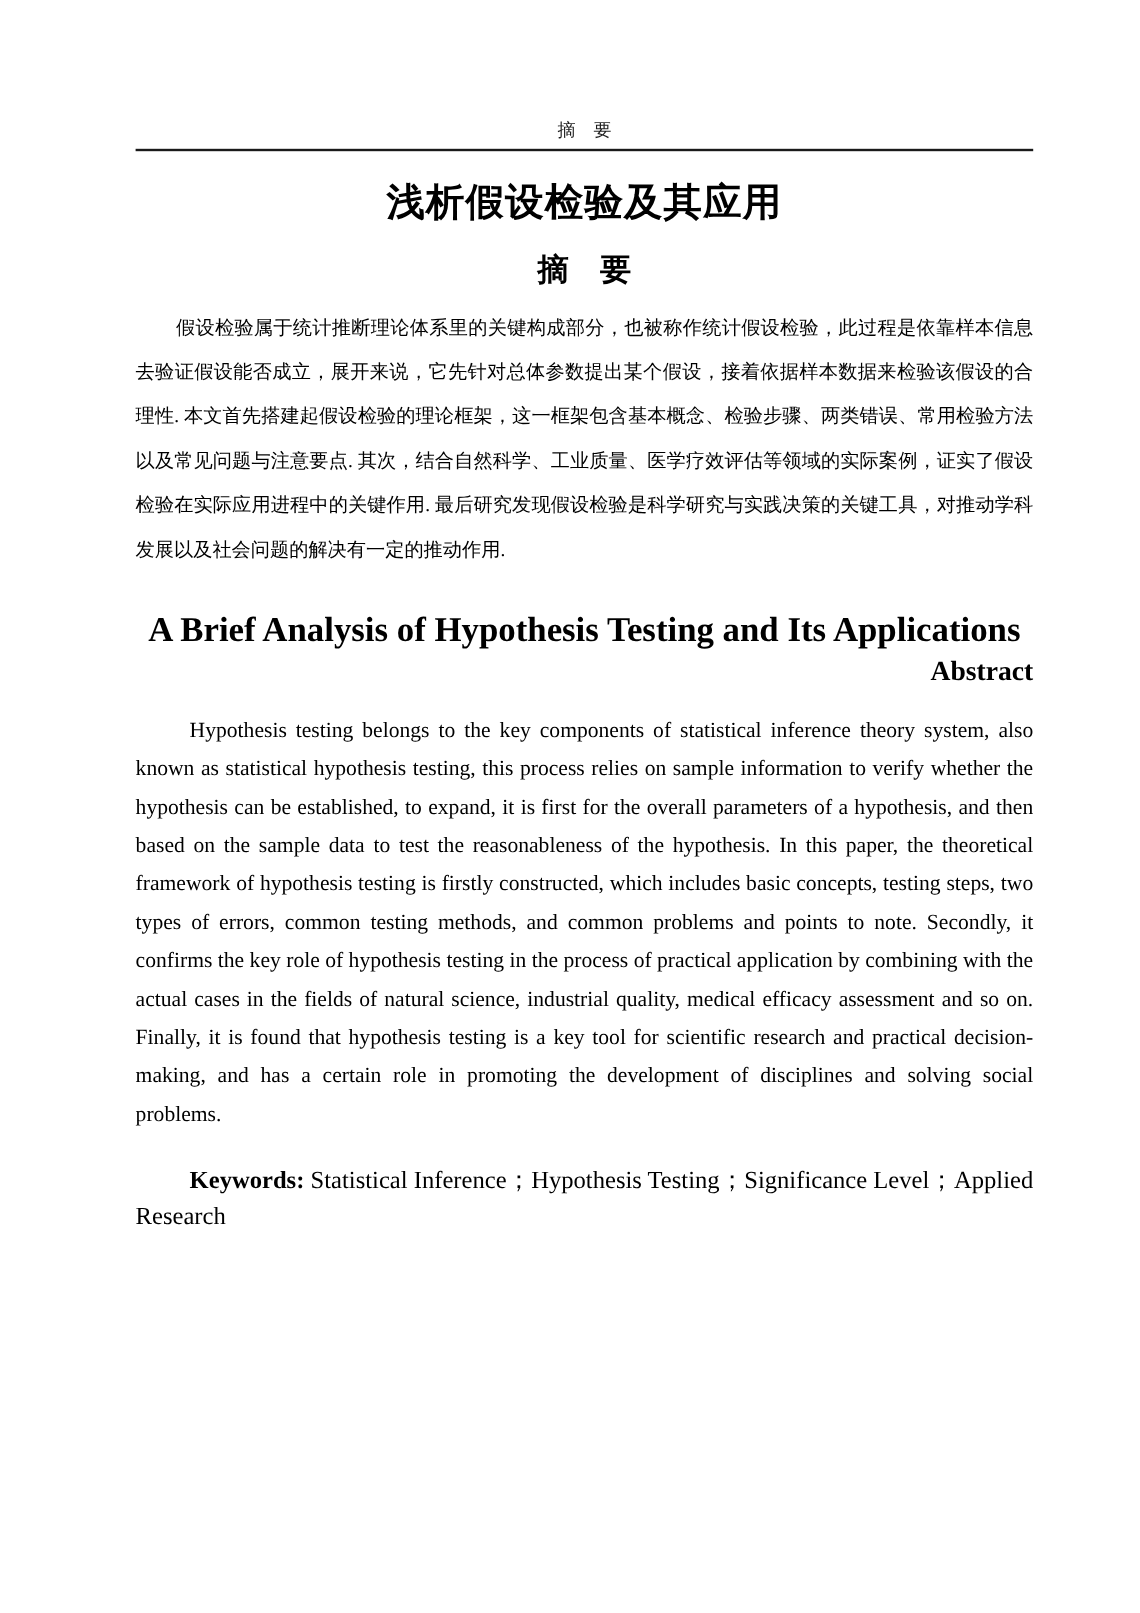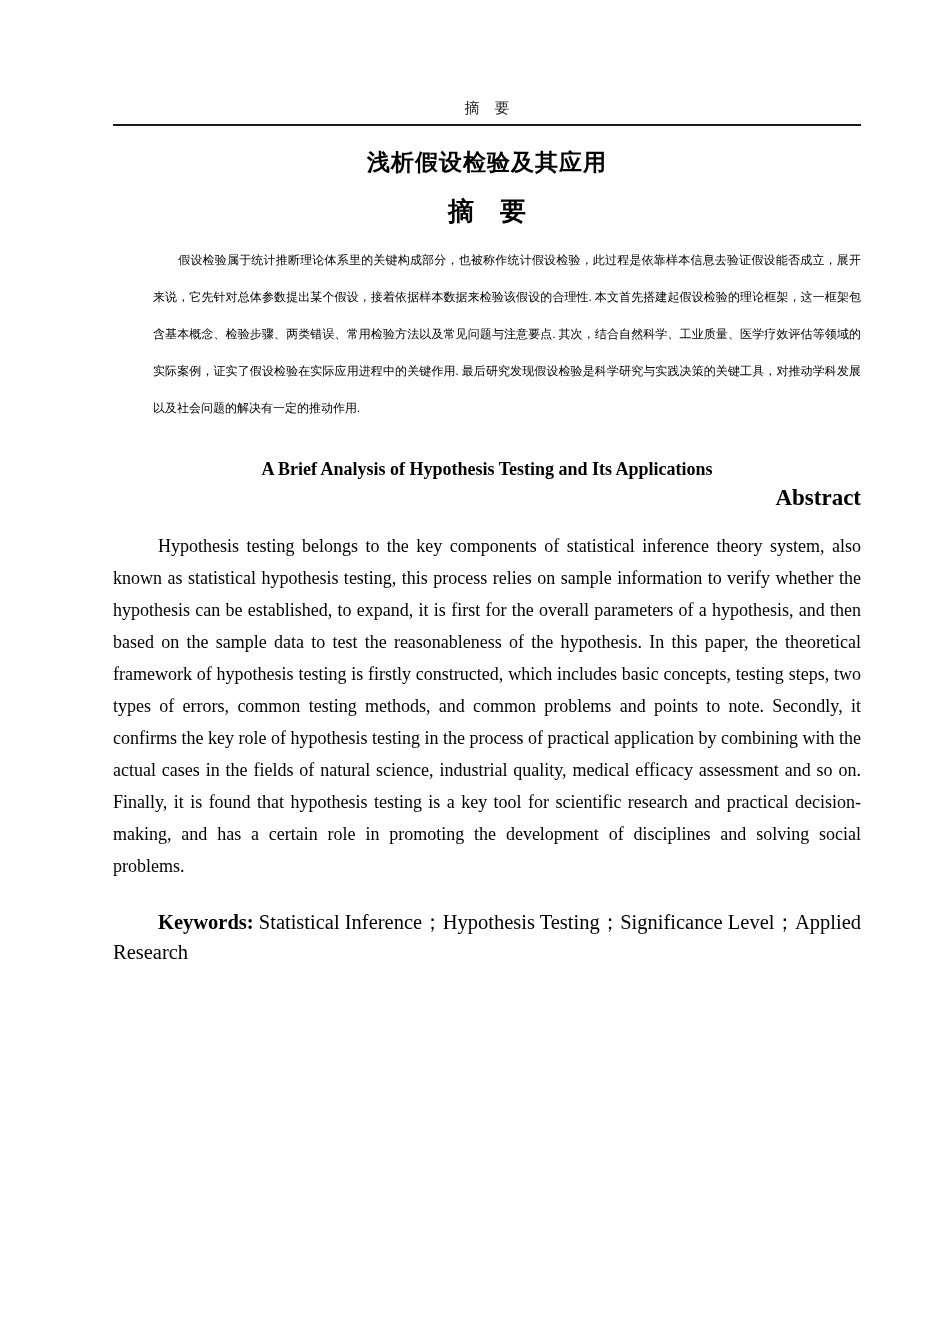--- a/index.html
+++ b/index.html
@@ -33,7 +33,7 @@
     text-align: center;
     font-family: "Liberation Sans", "DejaVu Sans", sans-serif;
     font-weight: bold;
-    font-size: 23px;
+    font-size: 32px;
     letter-spacing: 1px;
   }
   .abstract-heading-cn {

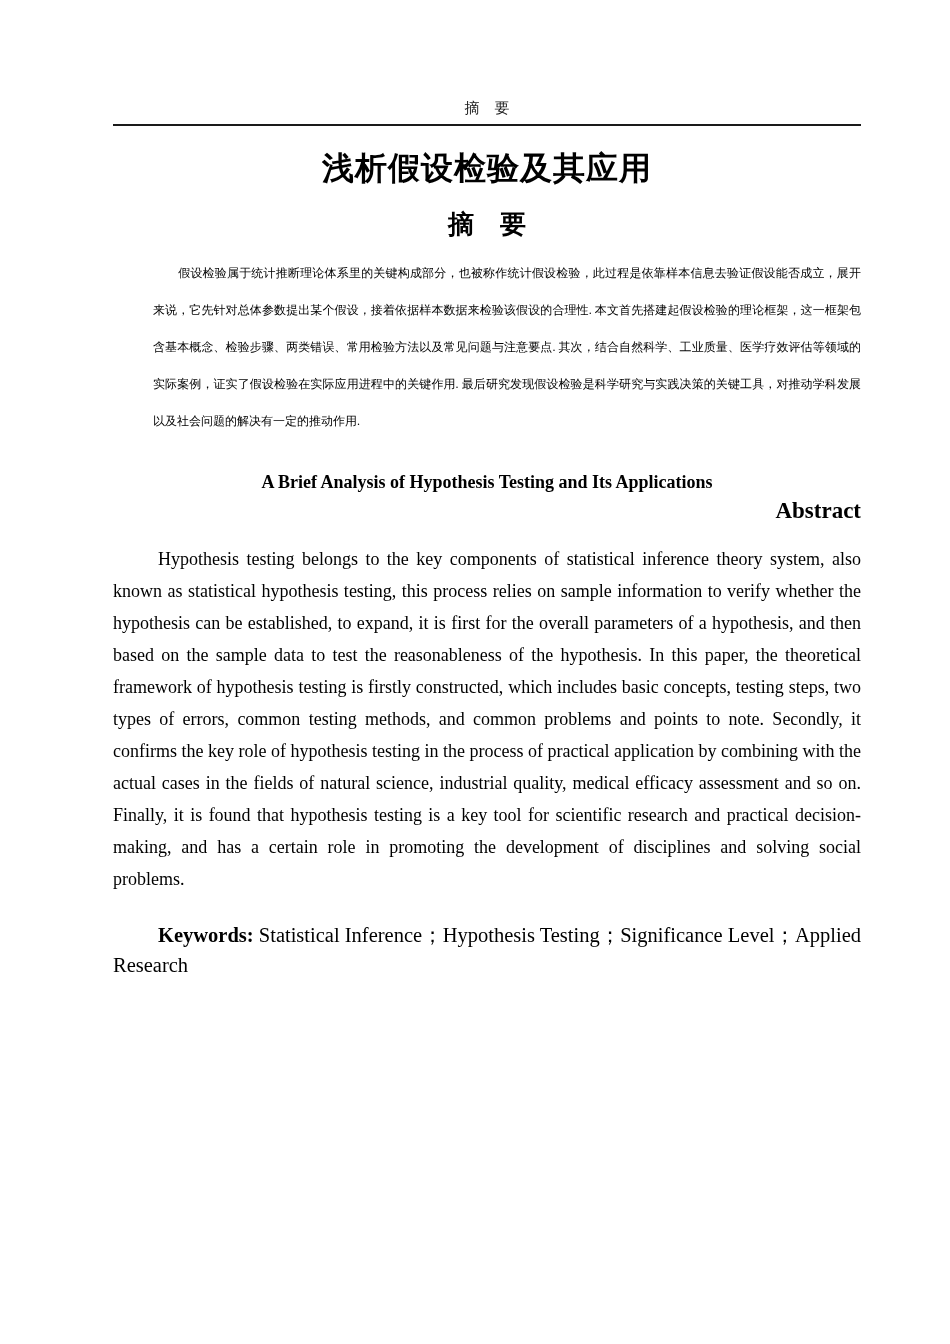--- a/index.html
+++ b/index.html
@@ -45,11 +45,10 @@
   }
   .para-cn {
     margin-top: 13px;
-    font-size: 12px;
+    font-size: 16px;
     line-height: 37px;
     text-align: justify;
     text-indent: 2.1em;
-    margin-left: 40px;
   }
   .keywords-cn {
     margin-top: 9px;

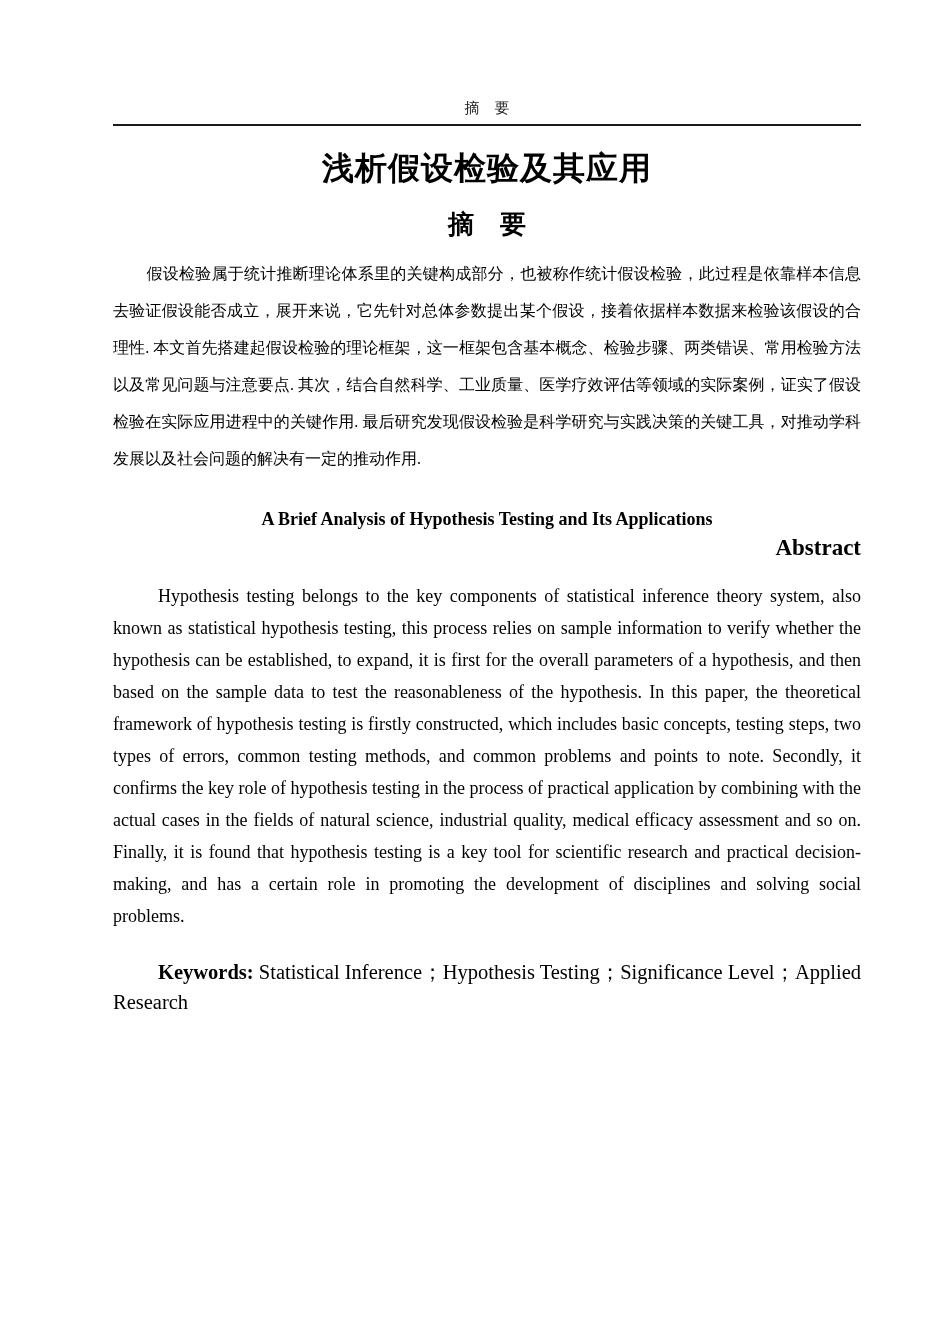--- a/index.html
+++ b/index.html
@@ -63,7 +63,7 @@
     margin-top: 32px;
     text-align: center;
     font-weight: bold;
-    font-size: 18px;
+    font-size: 29px;
   }
   .abstract-heading-en {
     margin-top: 5px;

